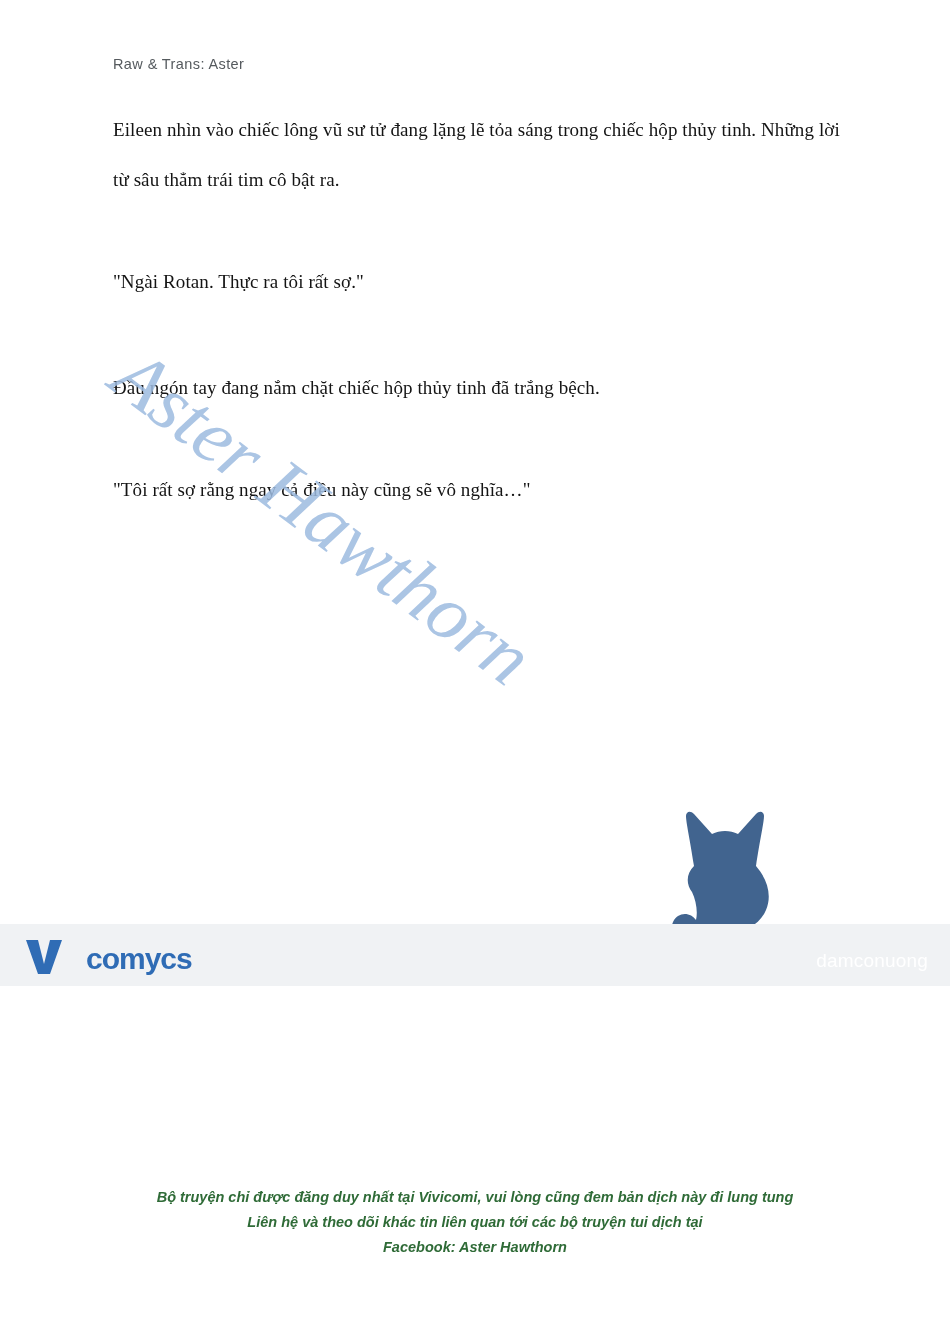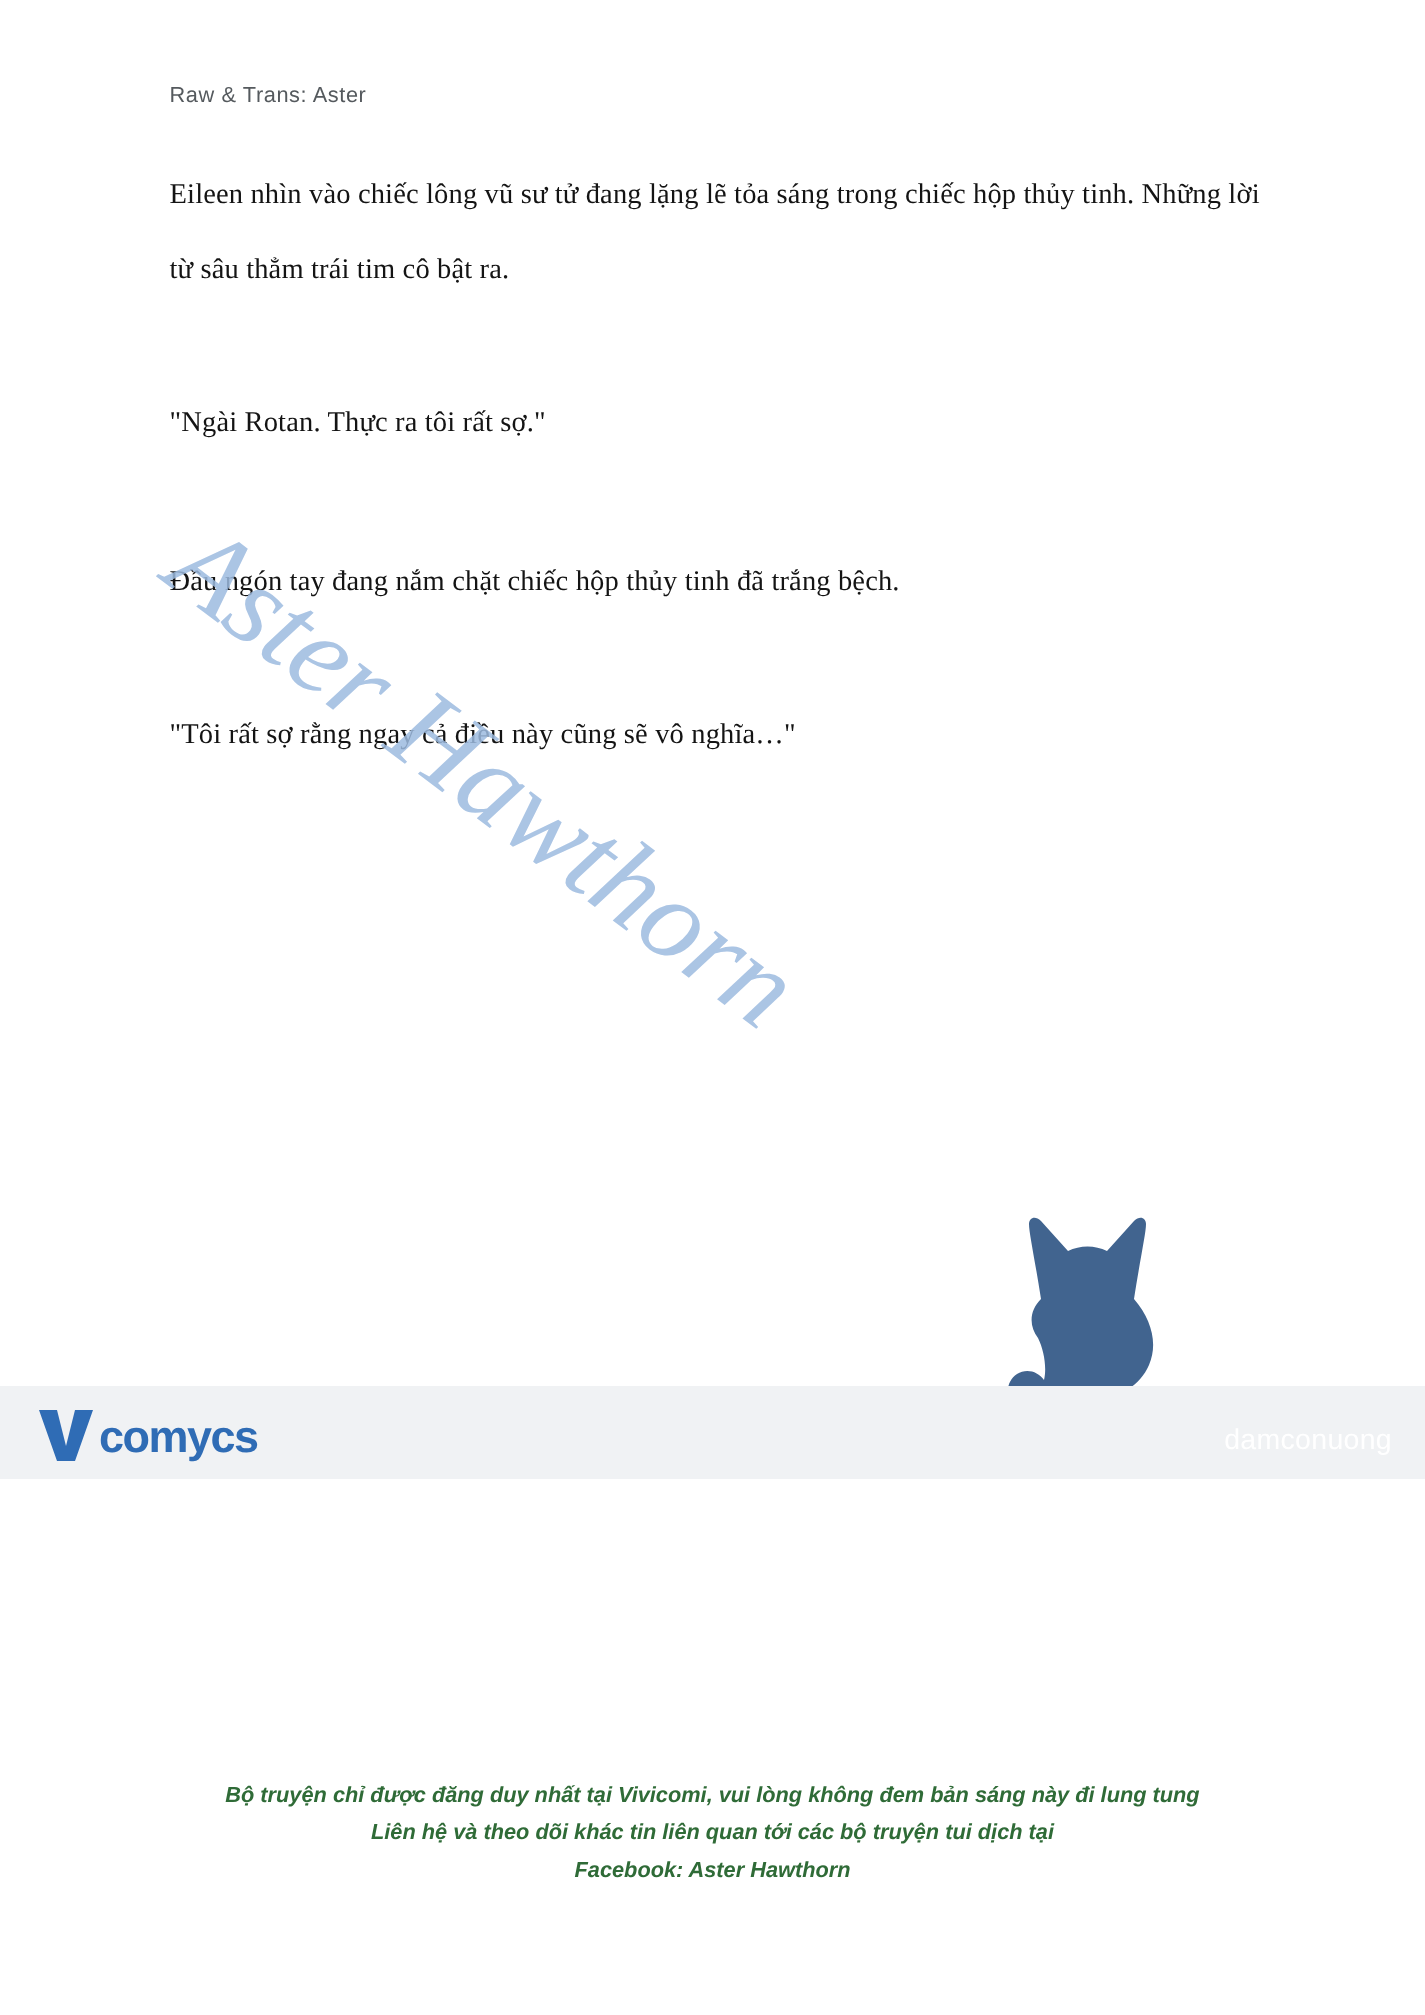--- a/index.html
+++ b/index.html
@@ -128,6 +128,7 @@
     line-height: 30px;
     position: relative;
     top: -2px;
+    margin-left: 20px;
   }
   .brand-right {
     position: absolute;

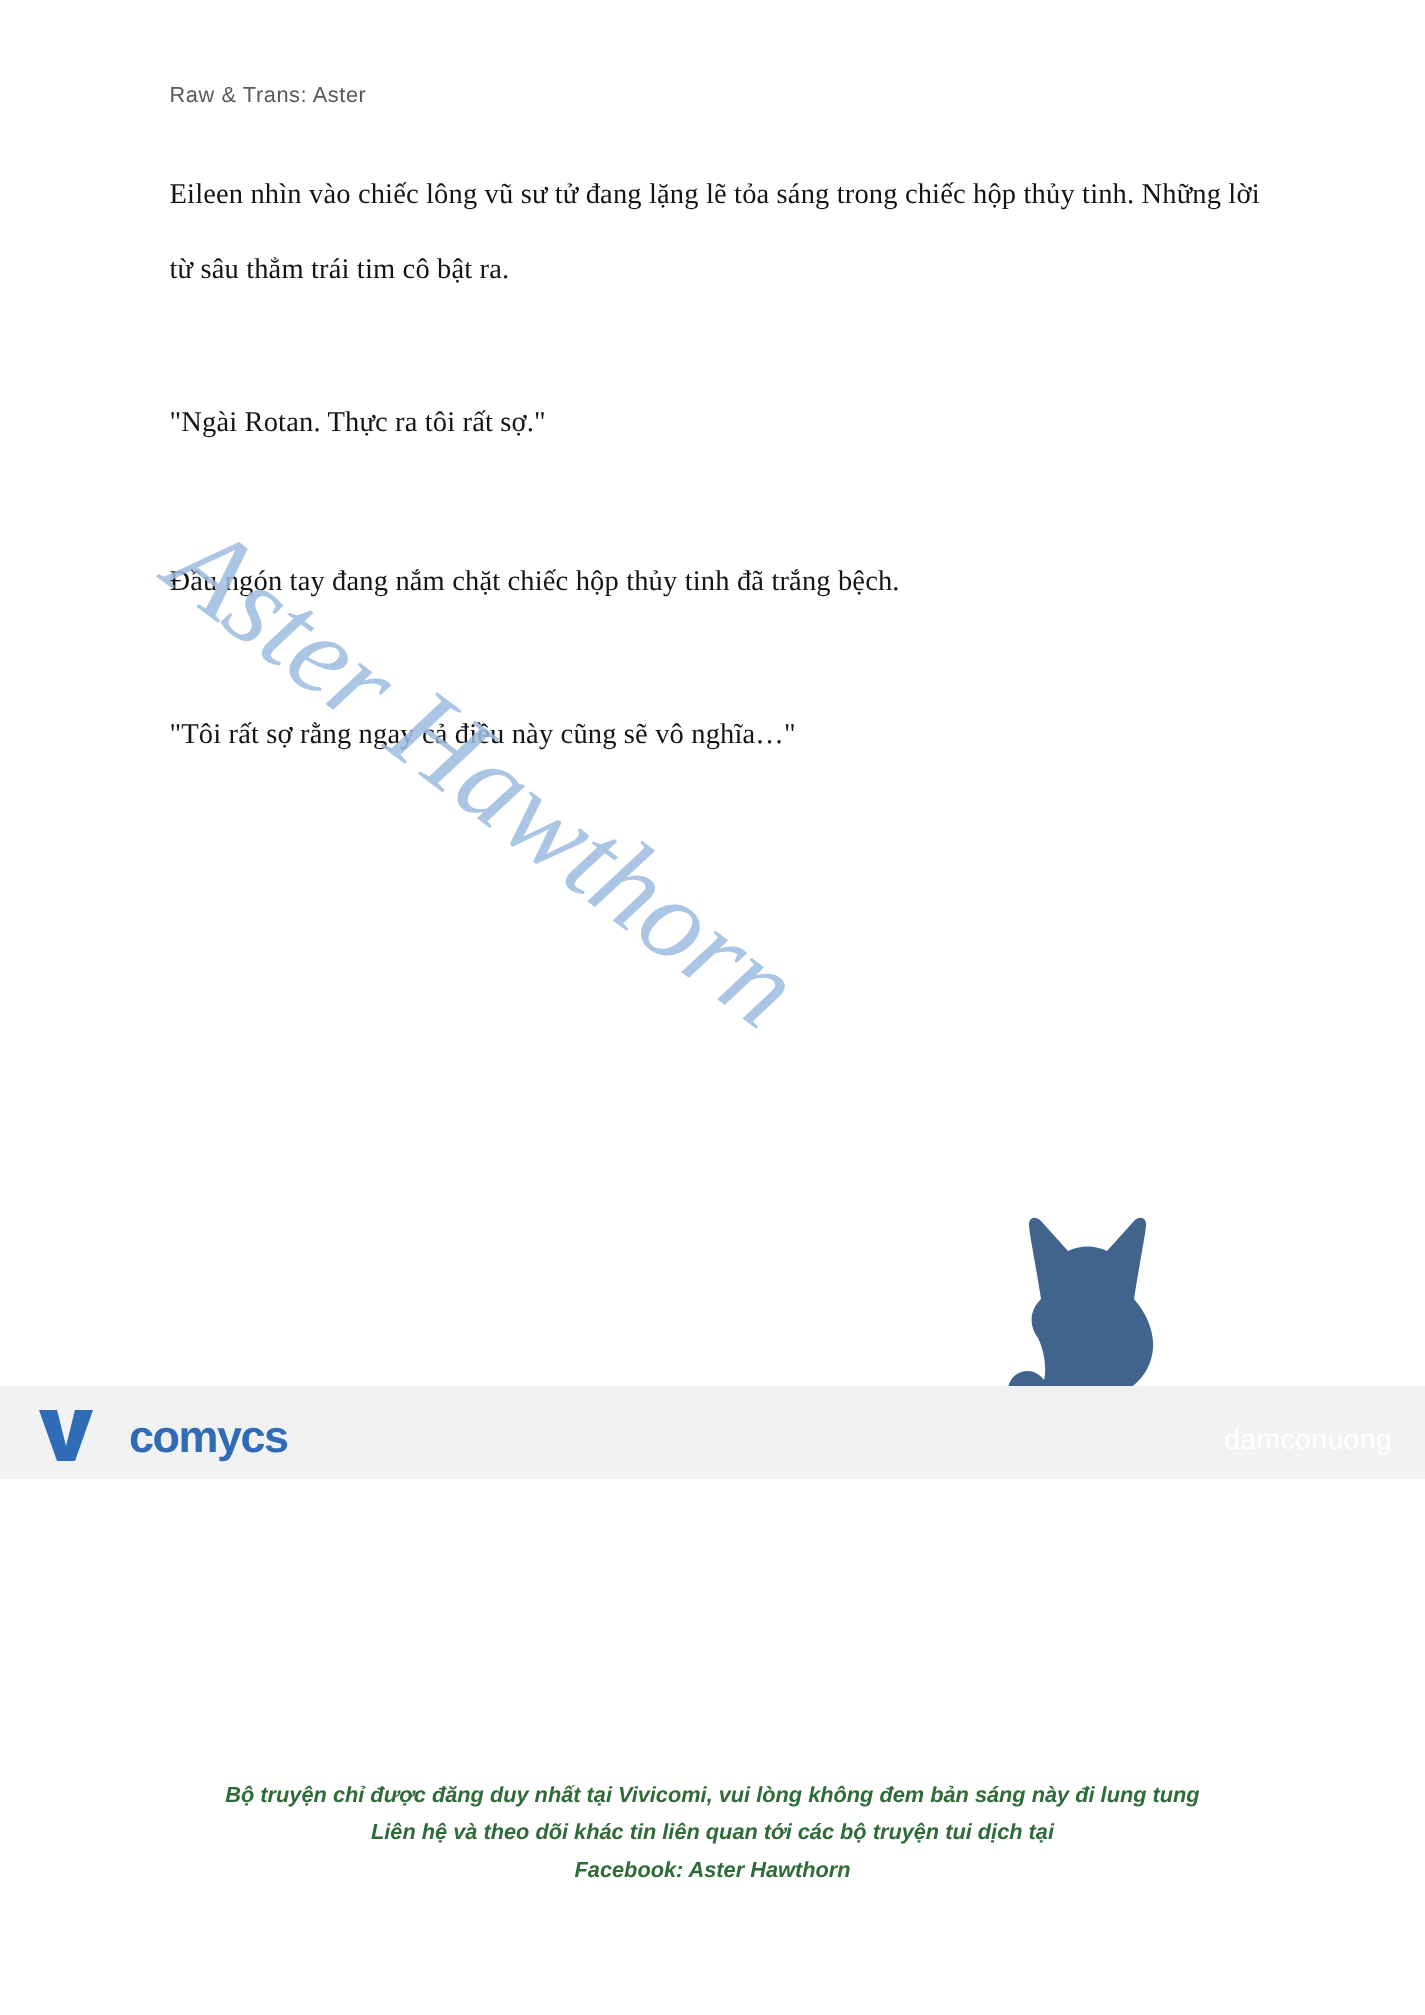--- a/index.html
+++ b/index.html
@@ -165,7 +165,7 @@
   </div>
 
   <div class="footer-notice">
-    <div>Bộ truyện chỉ được đăng duy nhất tại Vivicomi, vui lòng không đem bản sáng này đi lung tung</div>
+    <div>Bộ truyện chỉ được đăng duy nhất tại Vivicomi, vui lòng cũng đem bản dịch này đi lung tung</div>
     <div>Liên hệ và theo dõi khác tin liên quan tới các bộ truyện tui dịch tại</div>
     <div>Facebook: Aster Hawthorn</div>
   </div>

